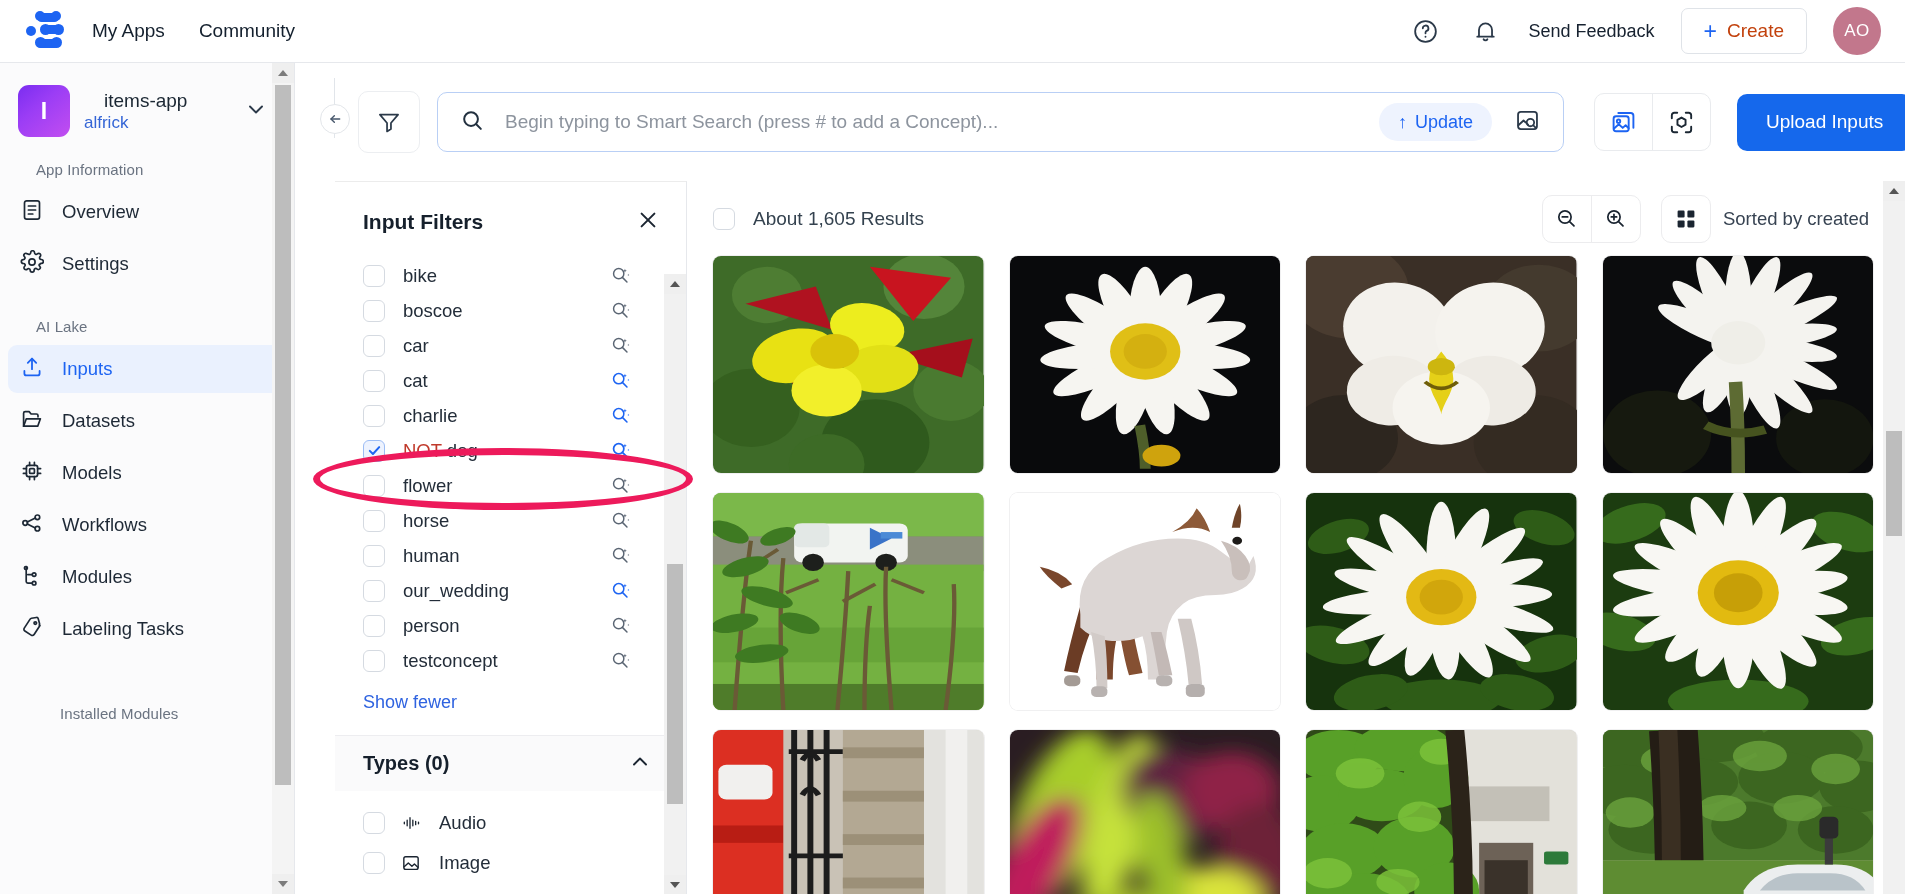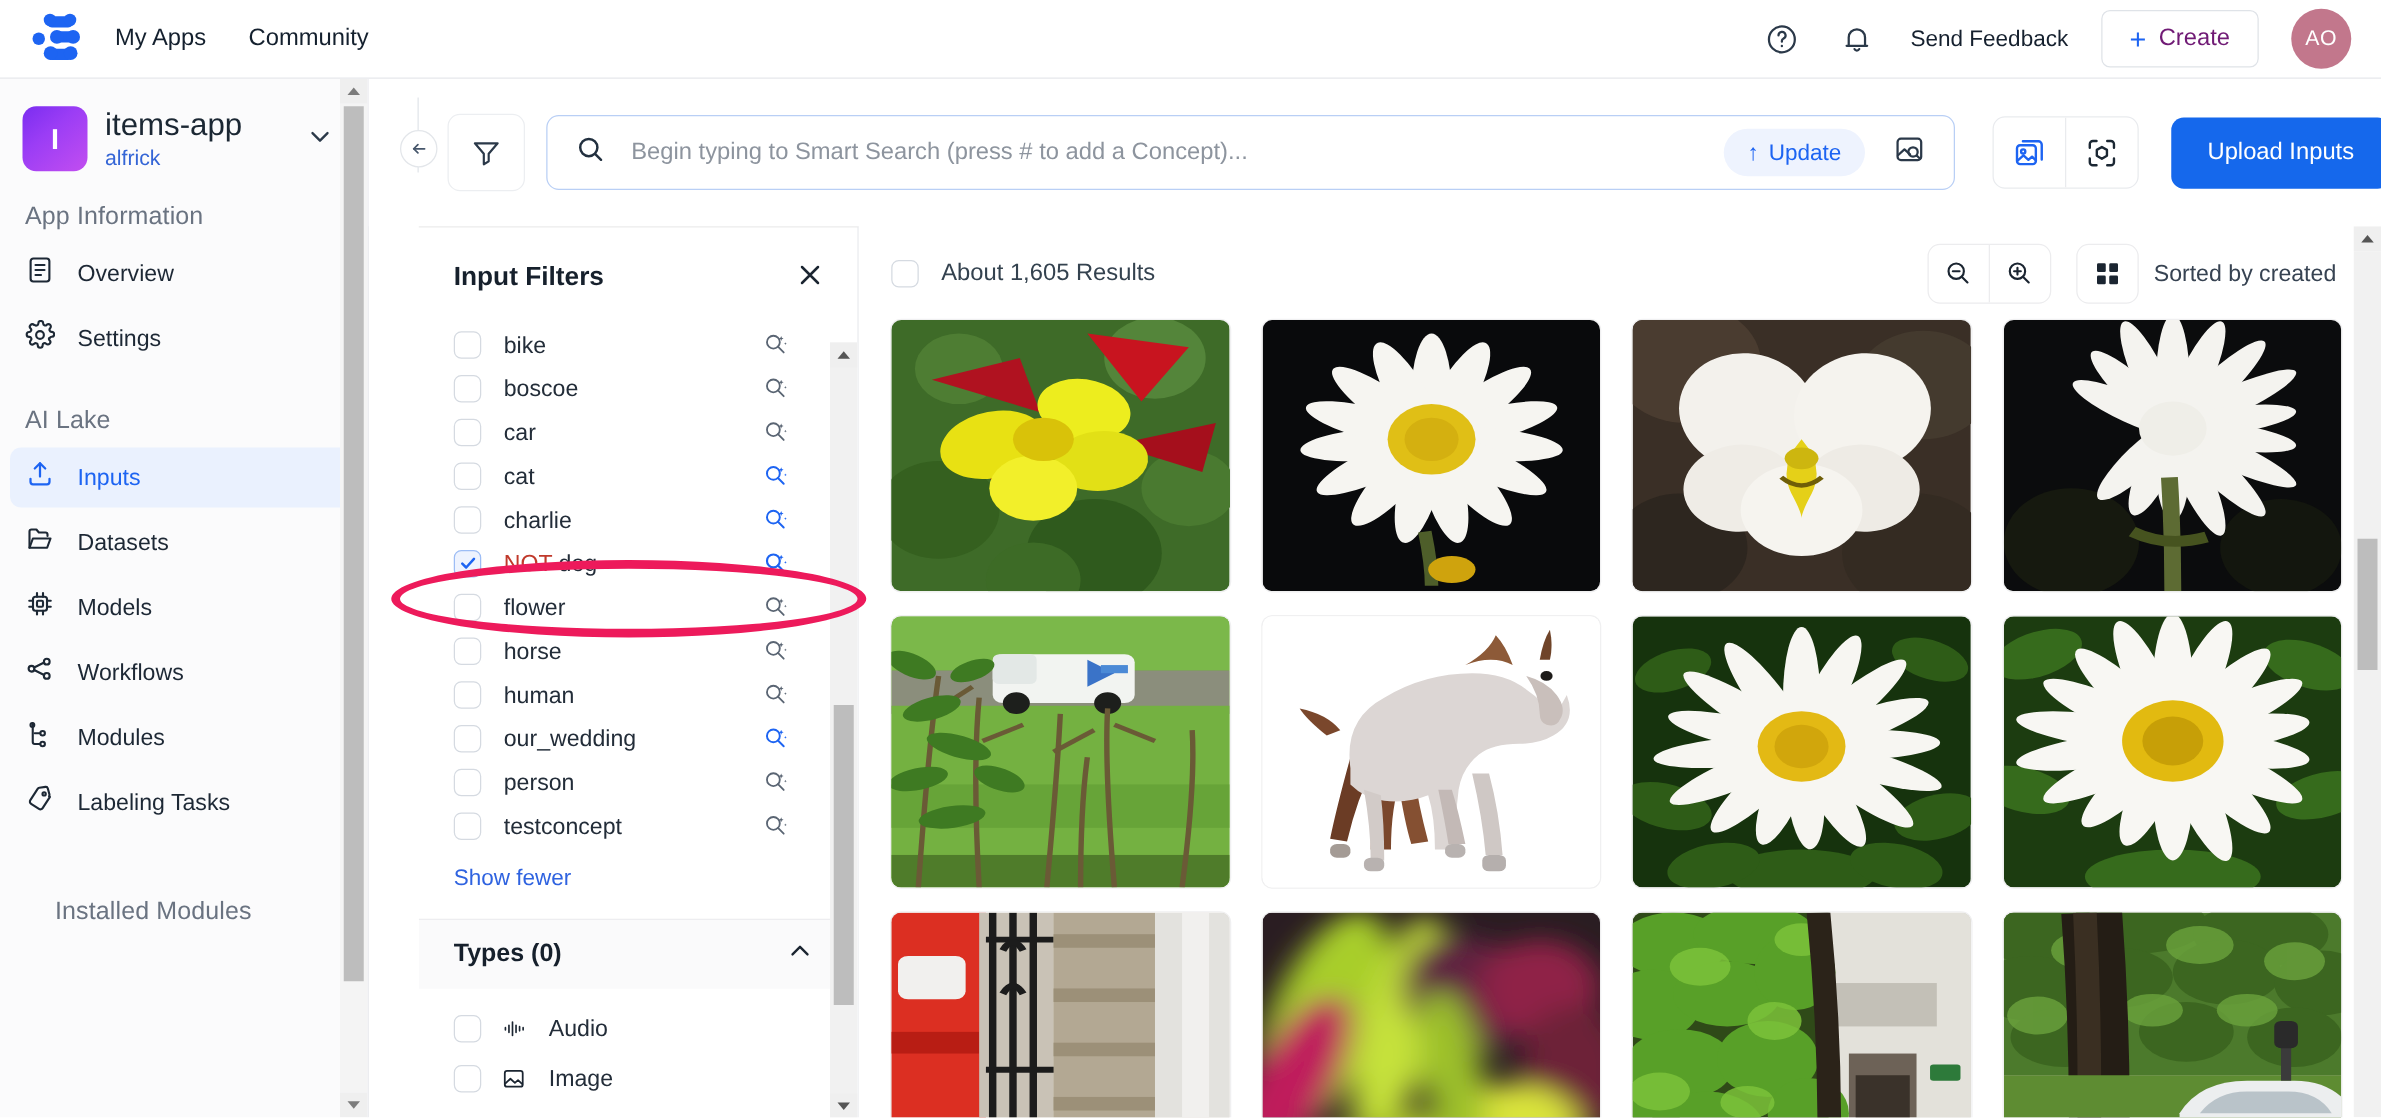--- a/index.html
+++ b/index.html
@@ -31,7 +31,7 @@
     height:46px; padding:0 22px; background:#fff; cursor:pointer;
   }
   .create-btn .plus{ color:#1d64f2; font-size:23px; line-height:1; font-weight:400;}
-  .create-btn .lbl{ color:#701a75; font-size:19px; }
+  .create-btn .lbl{ color:#c2410c; font-size:19px; }
   .avatar{
     width:48px; height:48px; border-radius:50%;
     background:#c2778c; color:#fff; font-size:17px;

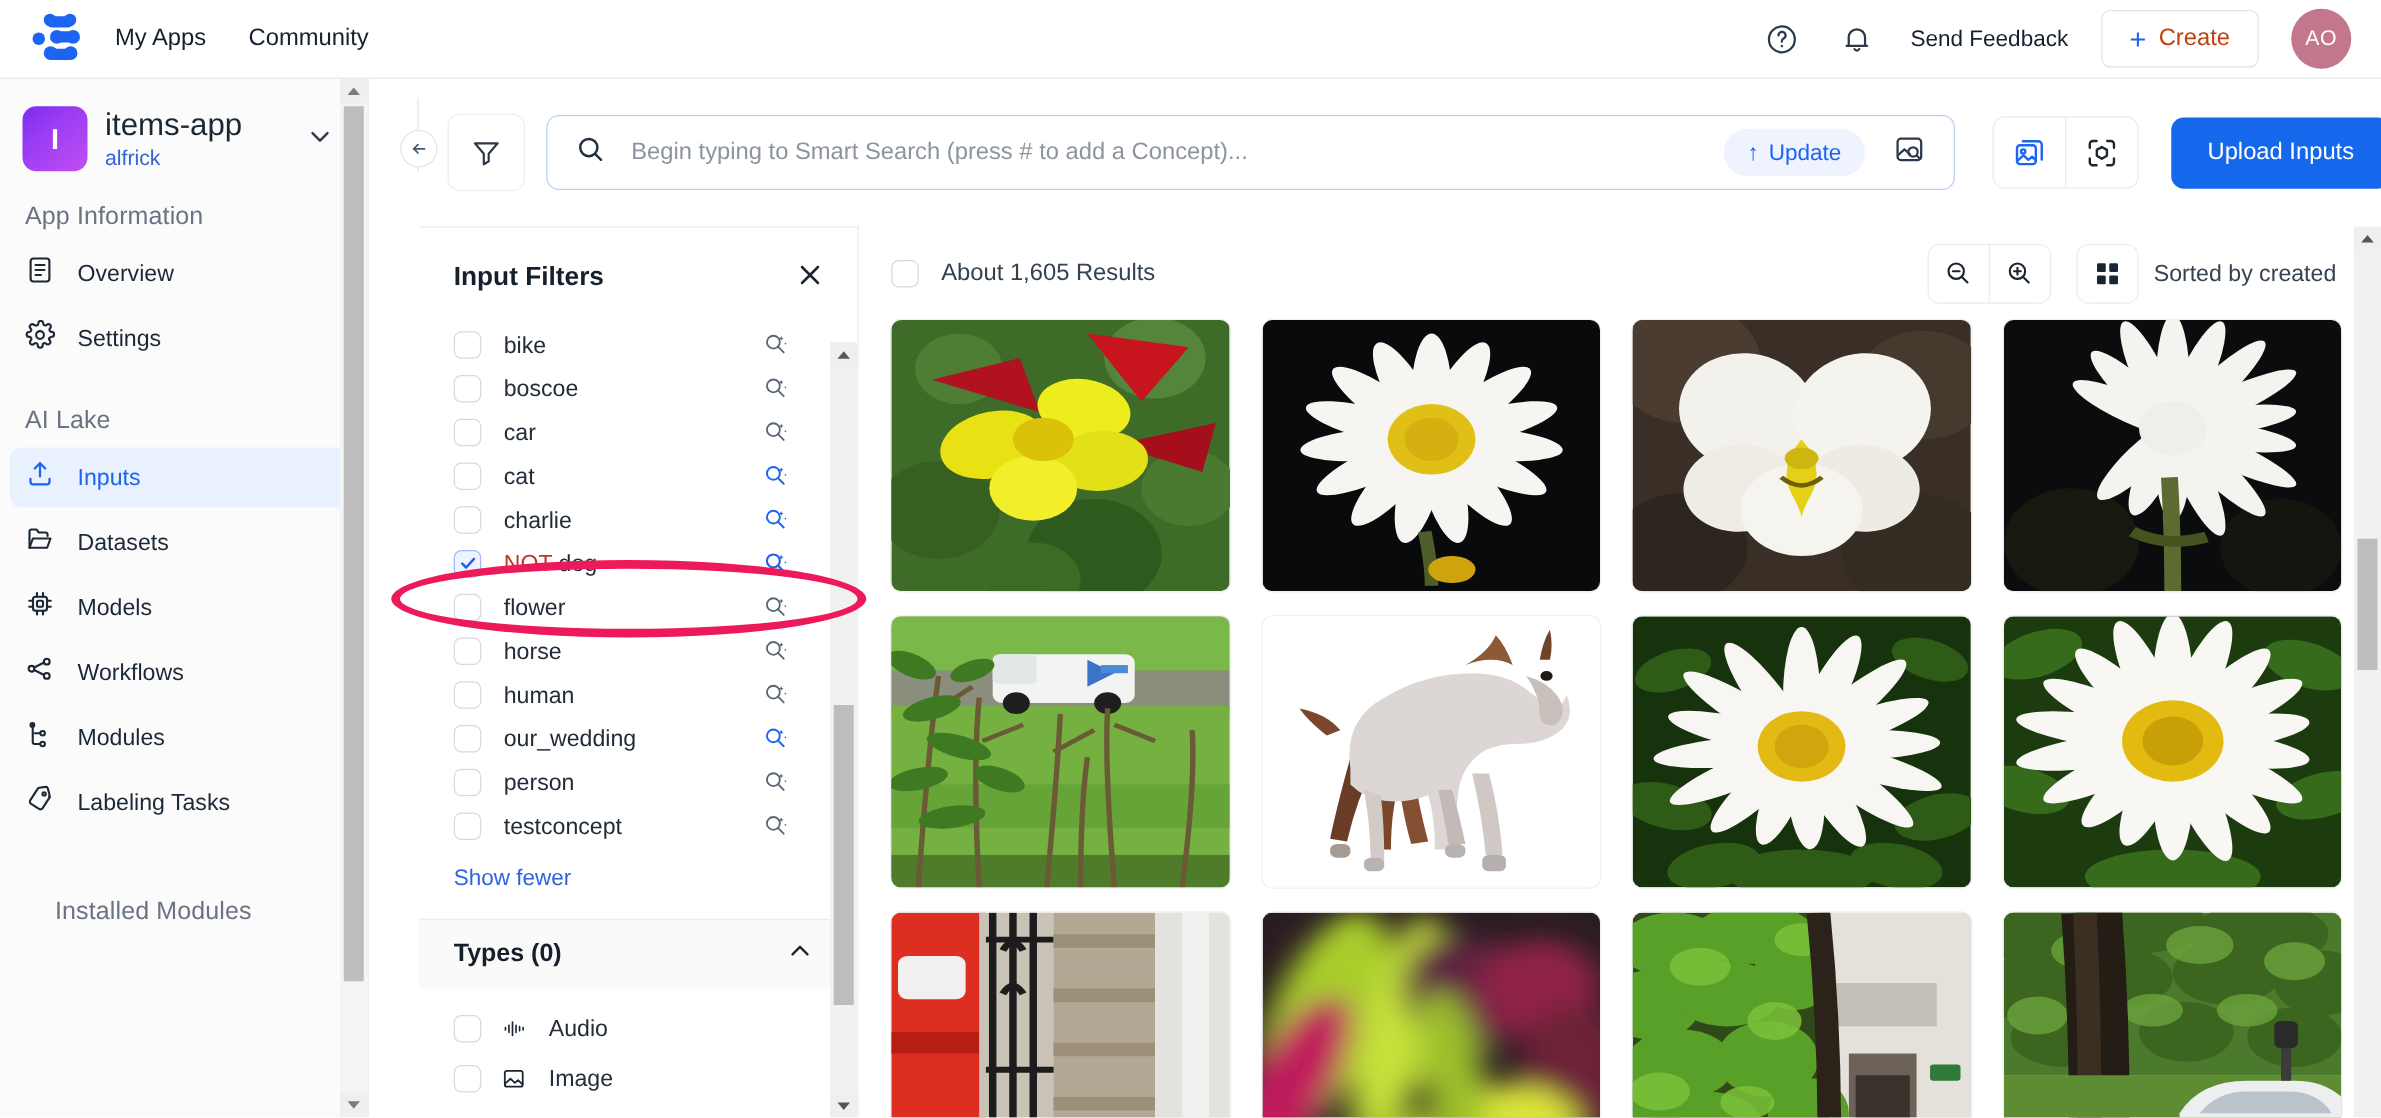--- a/index.html
+++ b/index.html
@@ -52,7 +52,7 @@
     display:flex; align-items:center; justify-content:center;
   }
   .app-meta{ margin-left:14px; line-height:1.25; }
-  .app-name{ font-size:25px; color:#1b2733; }
+  .app-name{ font-size:19px; color:#1b2733;margin-left:20px; }
   .app-owner{ font-size:17px; color:#3465d6; }
   .chev{ margin-left:auto; margin-right:8px; color:#2b3949; }
   .sec-title{ font-size:20px; color:#6a7381; padding:8px 0 6px 20px; letter-spacing:.1px;}

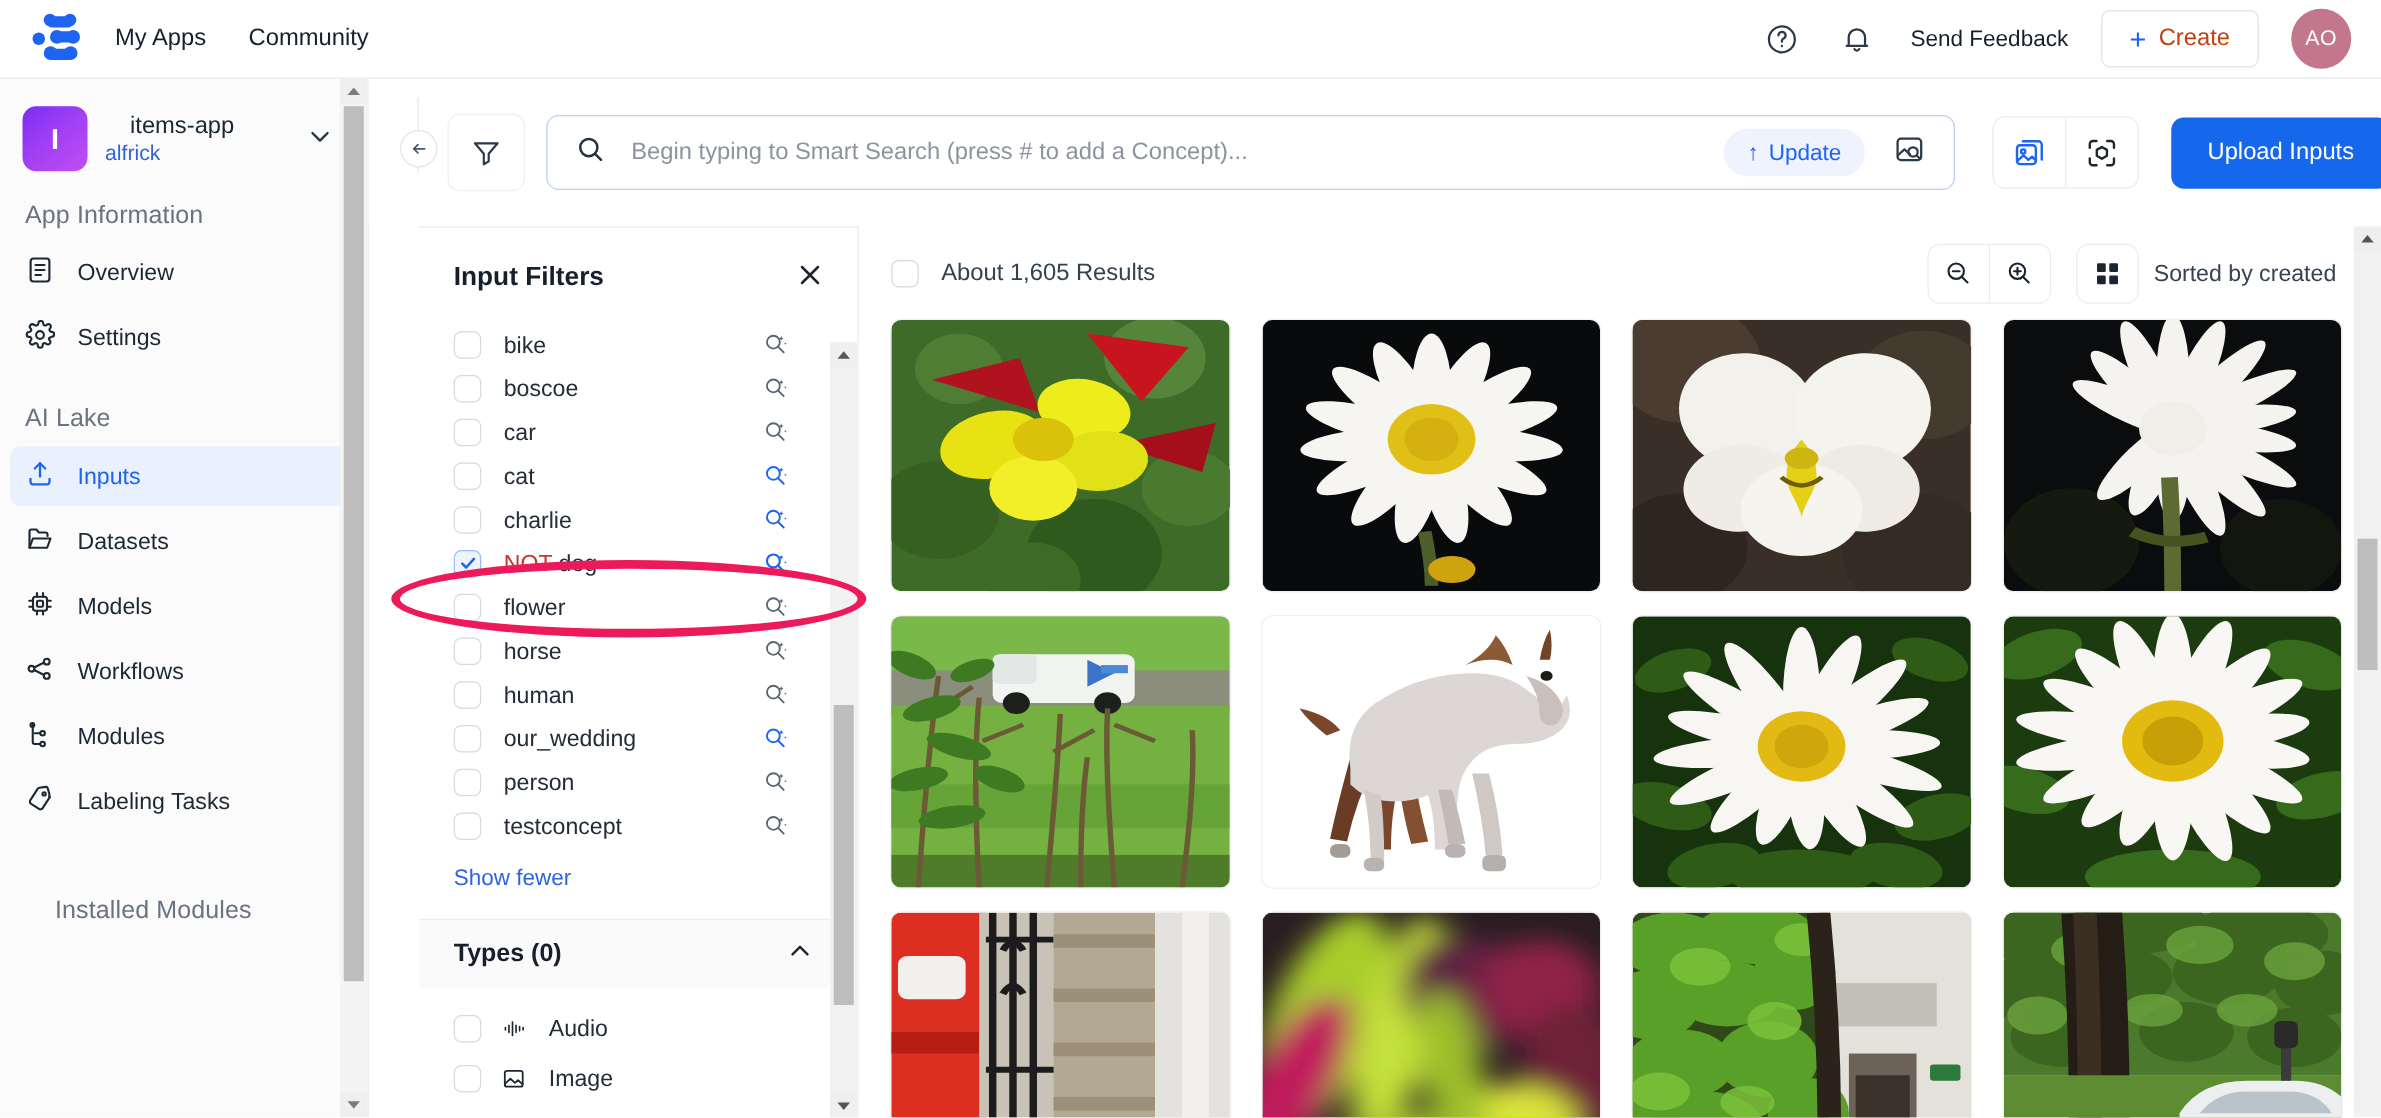--- a/index.html
+++ b/index.html
@@ -55,7 +55,7 @@
   .app-name{ font-size:19px; color:#1b2733;margin-left:20px; }
   .app-owner{ font-size:17px; color:#3465d6; }
   .chev{ margin-left:auto; margin-right:8px; color:#2b3949; }
-  .sec-title{ font-size:20px; color:#6a7381; padding:8px 0 6px 20px; letter-spacing:.1px;}
+  .sec-title{ font-size:15px; color:#6a7381; padding:8px 0 6px 20px; letter-spacing:.1px;margin-left:16px;}
   .nav-item{
     display:flex; align-items:center; gap:18px;
     height:48px; margin:4px 8px; padding-left:12px;

